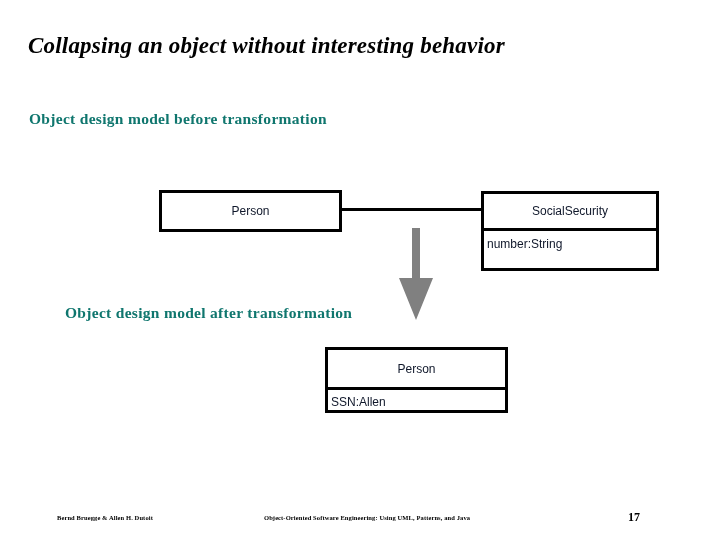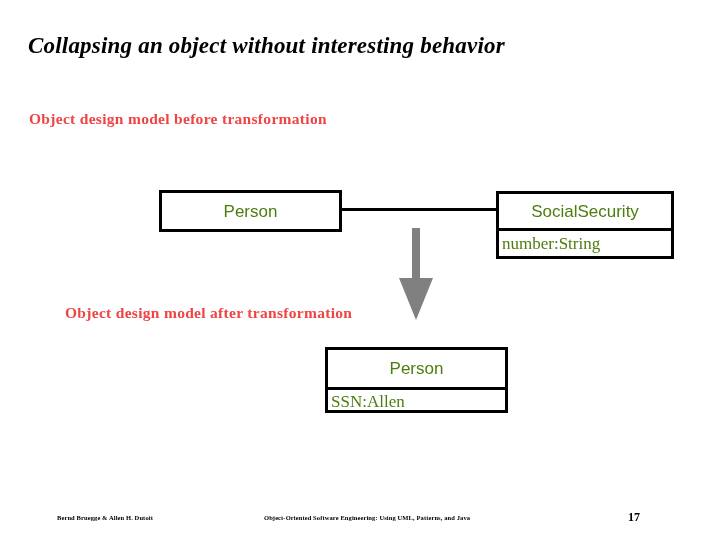--- a/index.html
+++ b/index.html
@@ -47,7 +47,7 @@
     font-size: 15.5px;
     line-height: 20px;
     letter-spacing: 0.3px;
-    color: #ef4444;
+    color: #0f766e;
     white-space: nowrap;
   }
   #caption-before { left: 29px; top: 109px; }

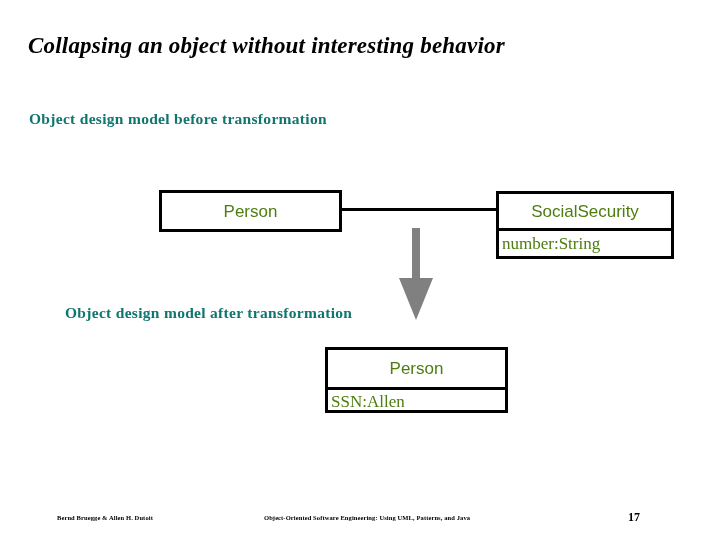--- a/index.html
+++ b/index.html
@@ -63,9 +63,9 @@
   .uml-compartment {
     box-sizing: border-box;
     font-family: "Liberation Sans", sans-serif;
-    font-size: 17px;
+    font-size: 12px;
     line-height: 1;
-    color: #4d7c0f;
+    color: #0f172a;
     display: flex;
     align-items: center;
     white-space: nowrap;

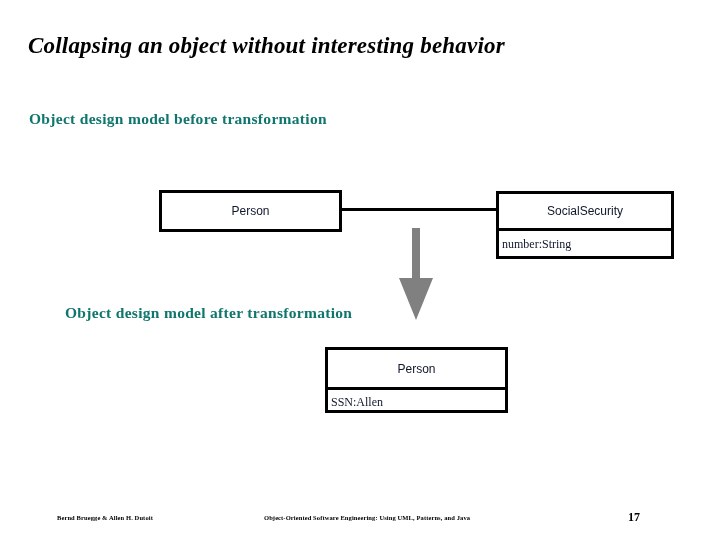--- a/index.html
+++ b/index.html
@@ -86,10 +86,10 @@
 
   
   #box-socialsecurity {
-    left: 496px;
+    left: 481px;
     top: 191px;
     width: 178px;
-    height: 68px;
+    height: 80px;
   }
   #box-socialsecurity .comp-name { width: 100%; height: 34px; }
   #box-socialsecurity .comp-attr { width: 100%; height: 28px; }

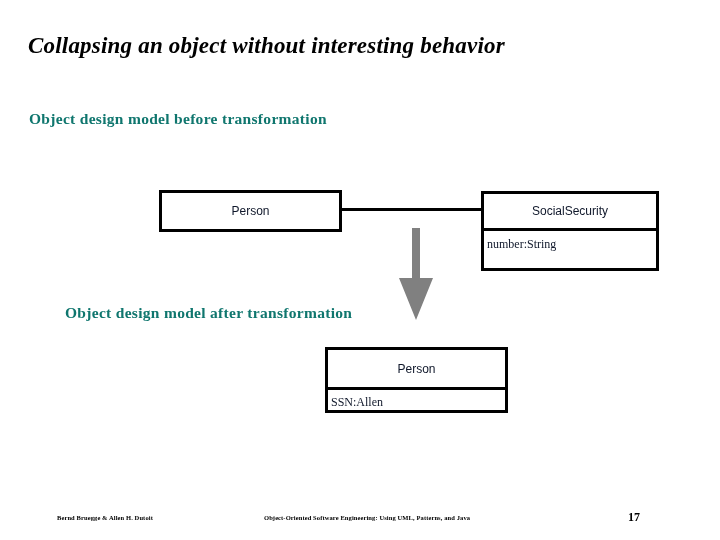--- a/index.html
+++ b/index.html
@@ -73,7 +73,7 @@
   }
   .uml-compartment.center { justify-content: center; }
   .uml-compartment.left   { justify-content: flex-start; padding-left: 3px; }
-  .uml-compartment.divider-top { border-top: 3px solid #000000; font-family: Liberation Serif, serif; }
+  .uml-compartment.divider-top { border-top: 3px solid #000000; }
 
   
   #box-person-before {

